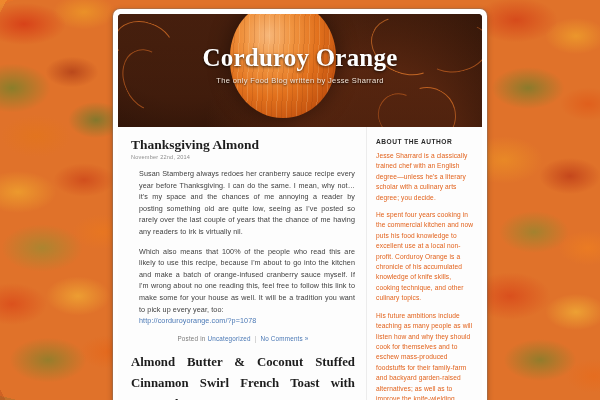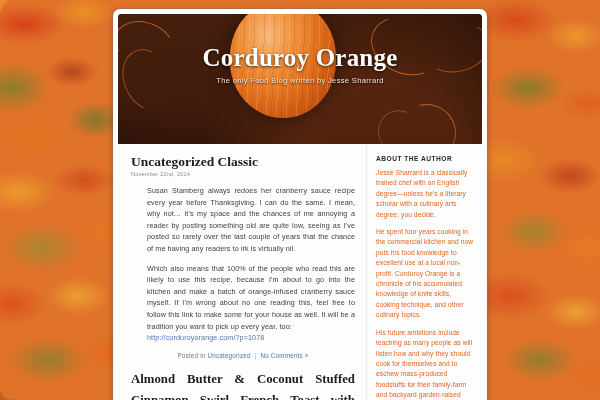--- a/index.html
+++ b/index.html
@@ -81,7 +81,7 @@
   
   #header-banner {
     position: relative;
-    height: 130px;
+    height: 113px;
     background-color: #2e1409;
     background-image:
       radial-gradient(circle at 72% 120%, rgba(120,52,22,.55) 0 28%, transparent 60%),

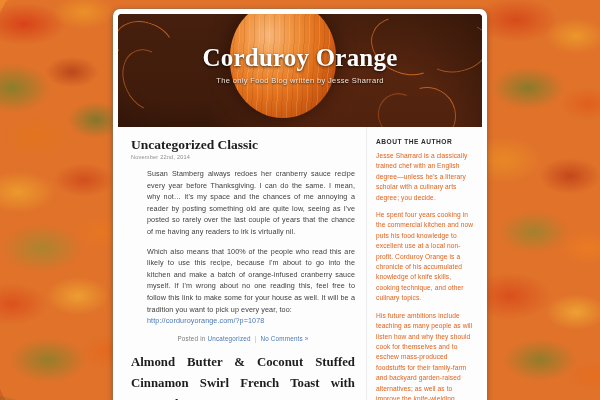--- a/index.html
+++ b/index.html
@@ -253,7 +253,7 @@
       <div id="content-column">
 
         <div class="post">
-          <h2 class="post-title">Uncategorized Classic</h2>
+          <h2 class="post-title">Thanksgiving Almond</h2>
           <div class="post-date">November 22nd, 2014</div>
           <div class="post-body">
             <p>Susan Stamberg always redoes her cranberry sauce recipe every year before Thanksgiving. I can do the same. I mean, why not… it's my space and the chances of me annoying a reader by posting something old are quite low, seeing as I've posted so rarely over the last couple of years that the chance of me having any readers to irk is virtually nil.</p>

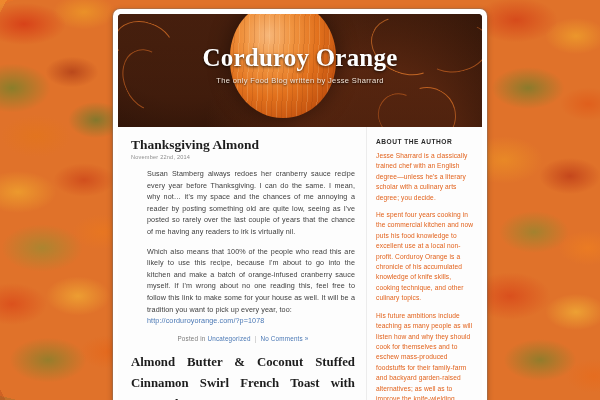--- a/index.html
+++ b/index.html
@@ -193,7 +193,7 @@
     font-size: 7.2px;
     line-height: 11.6px;
     color: #3d3d3d;
-    margin: 0 0 8px 16px;
+    margin: 0 0 8px 8px;
     text-align: justify;
     letter-spacing: .1px;
   }

